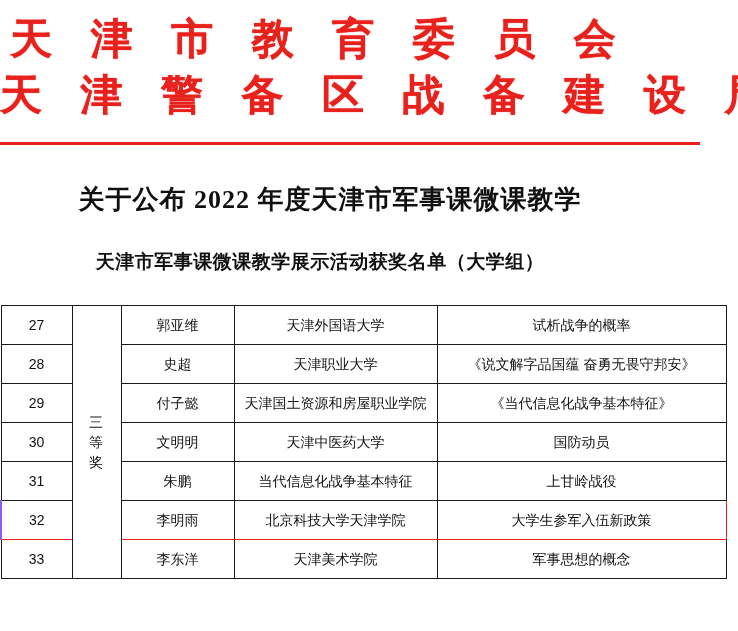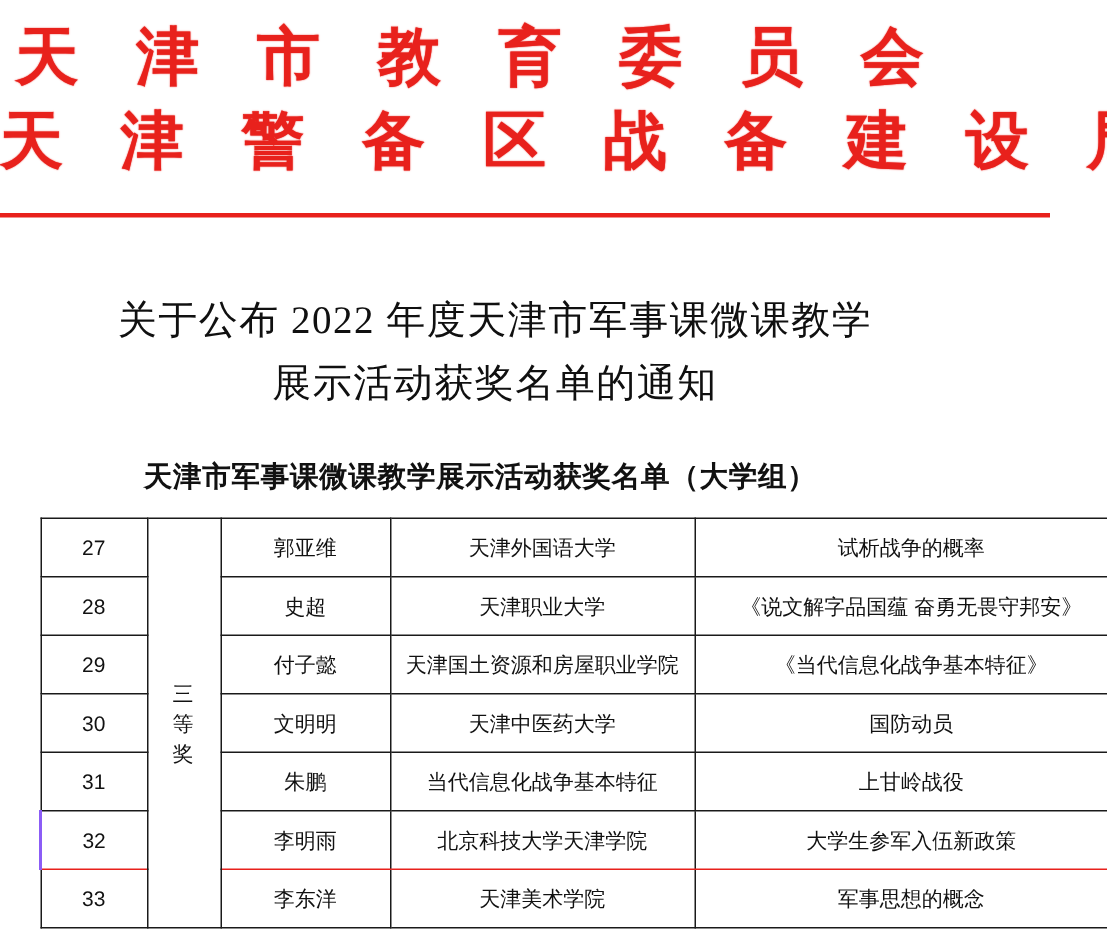--- a/index.html
+++ b/index.html
@@ -45,12 +45,12 @@
   }
   
   .title-block {
-    margin: 48px auto 0 auto;
+    margin: 34px auto 0 auto;
     width: 660px;
     text-align: center;
     color: #101010;
     font-family: "Liberation Serif", serif;
-    font-weight: normal;
+    font-weight: bold;
     font-size: 26px;
     line-height: 42px;
     letter-spacing: 1px;

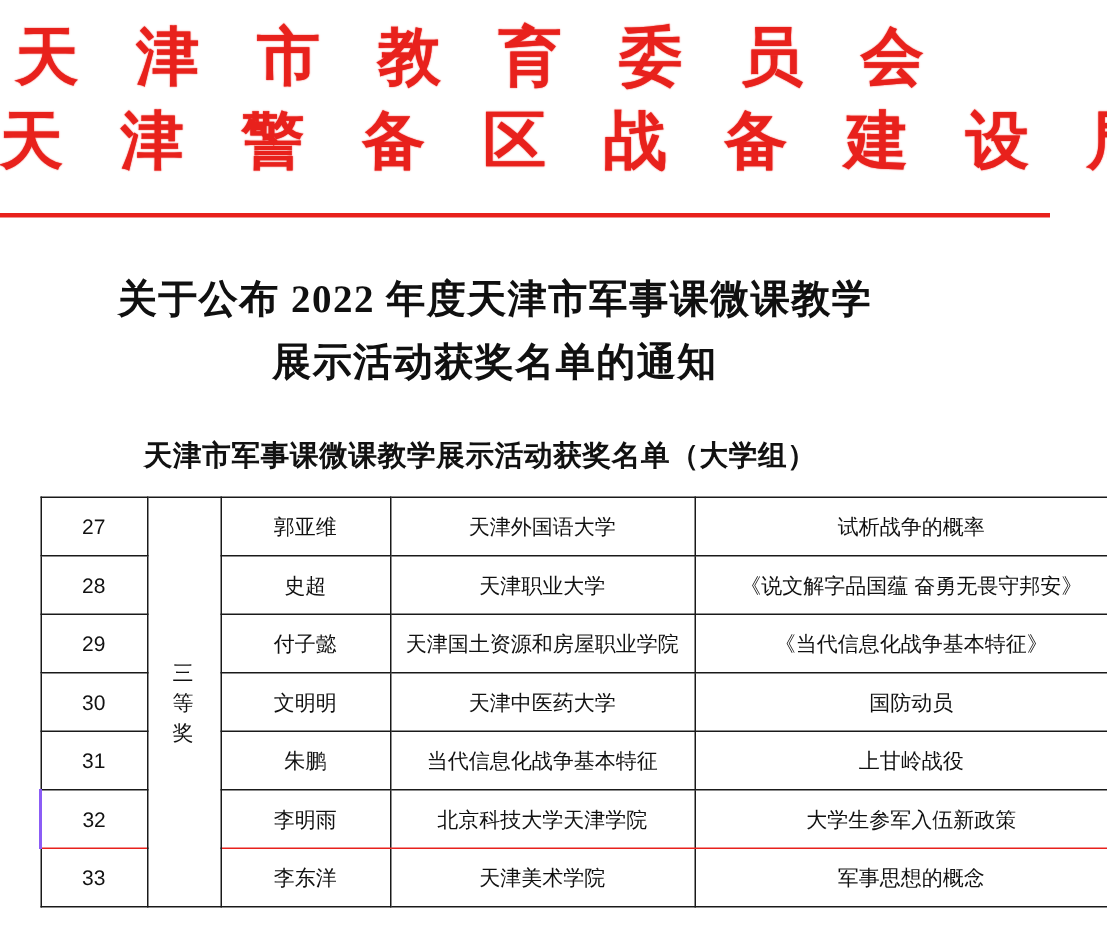--- a/index.html
+++ b/index.html
@@ -129,7 +129,6 @@
 
   <div class="title-block">
     <span class="title-line">关于公布 2022 年度天津市军事课微课教学</span>
-    <span class="title-line">展示活动获奖名单的通知</span>
   </div>
 
   <div class="subtitle">天津市军事课微课教学展示活动获奖名单（大学组）</div>

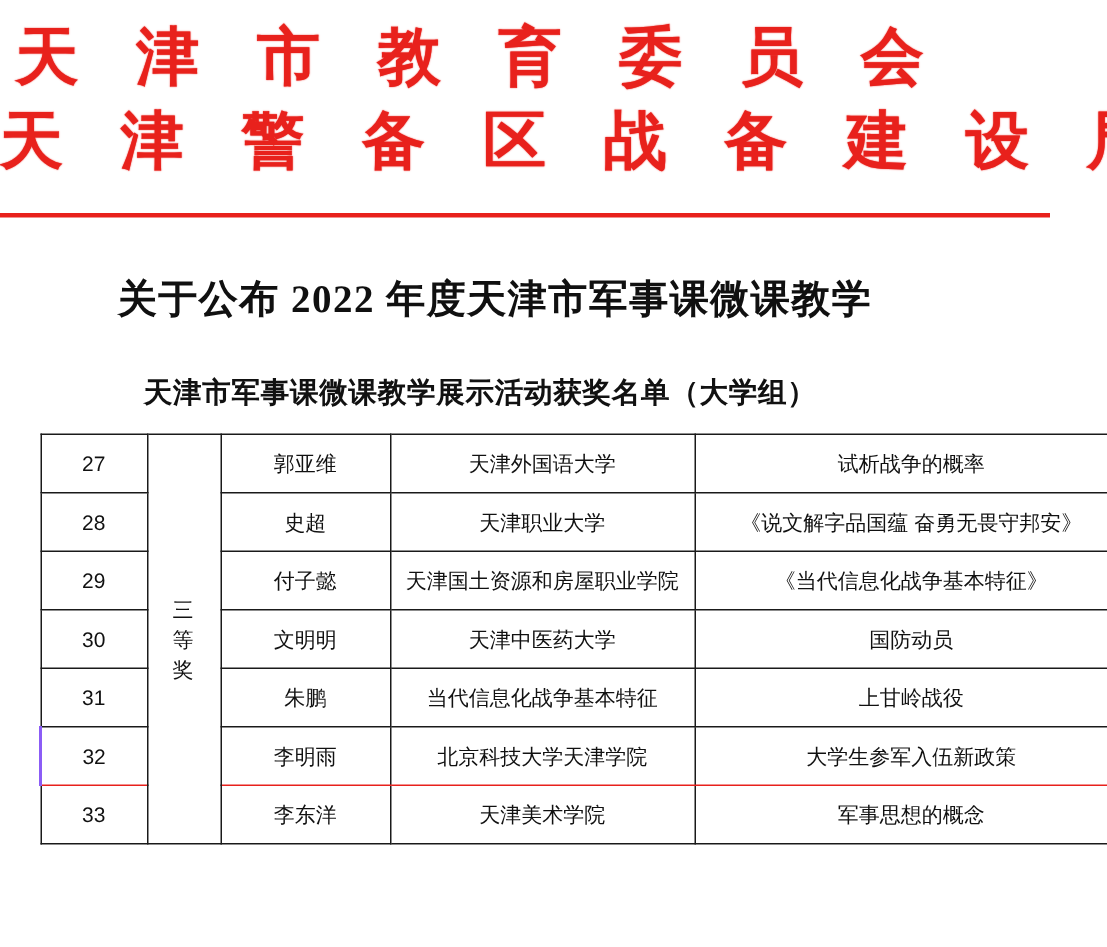--- a/index.html
+++ b/index.html
@@ -70,9 +70,8 @@
   }
   
   .table-wrap {
-    margin: 14px auto 0 auto;
+    margin: 30px auto 0 auto;
     width: 700px;
-    padding-left: 26px;
   }
   table.award {
     border-collapse: collapse;

